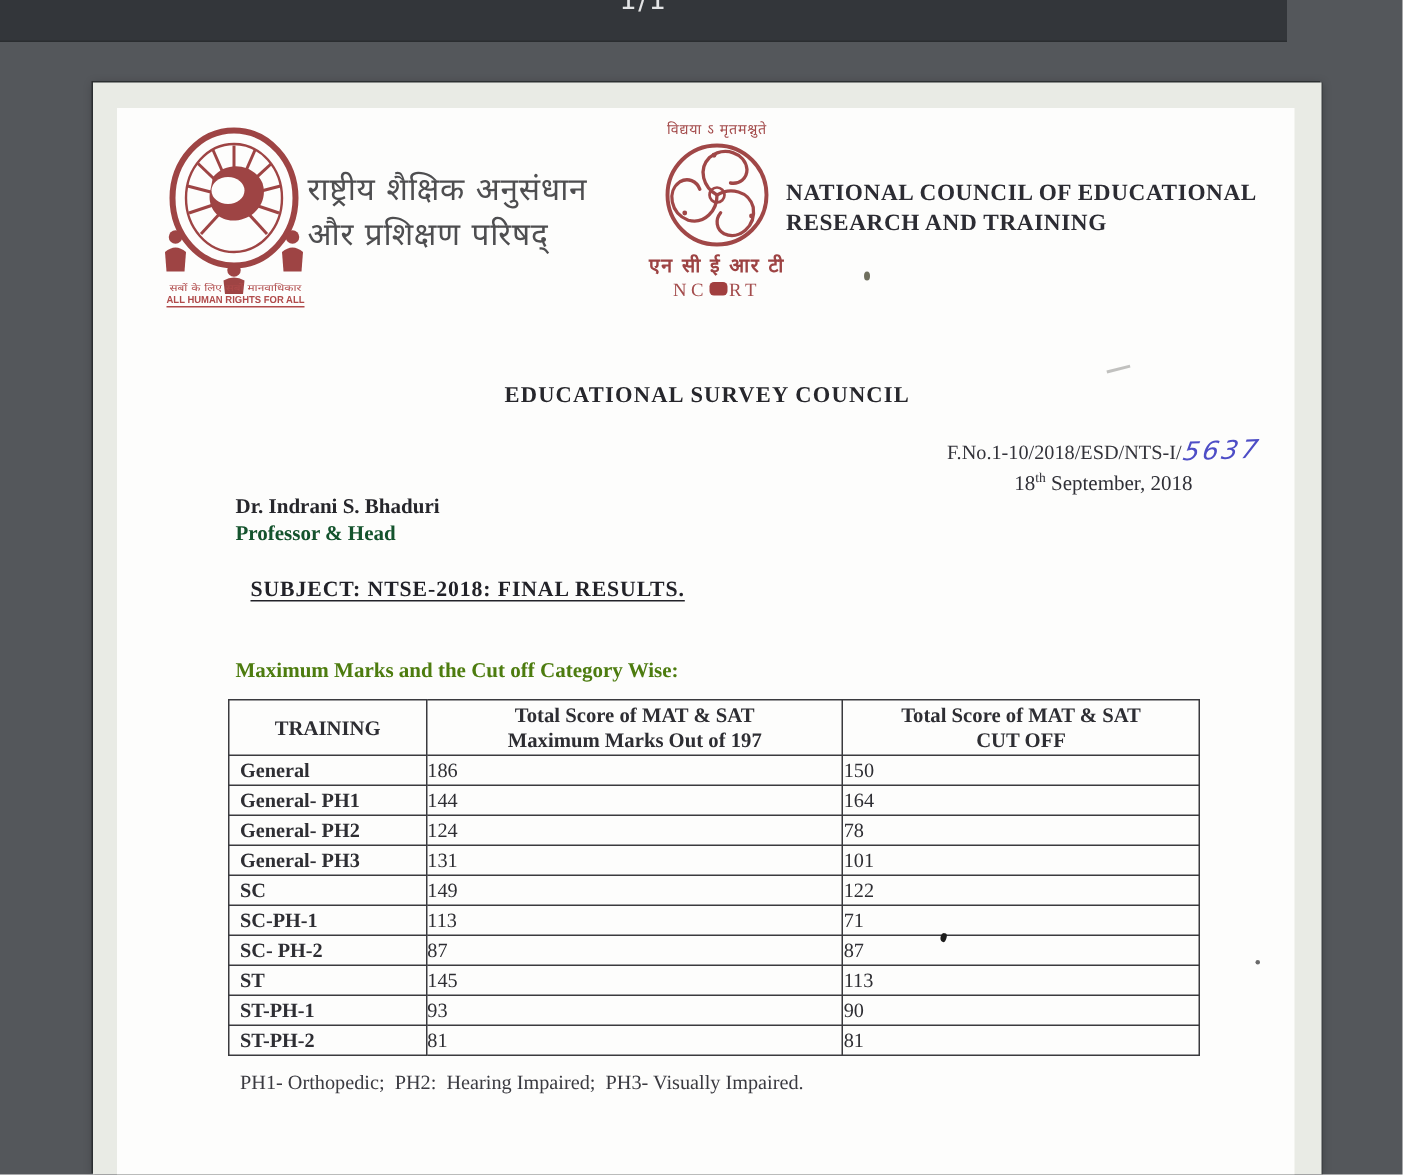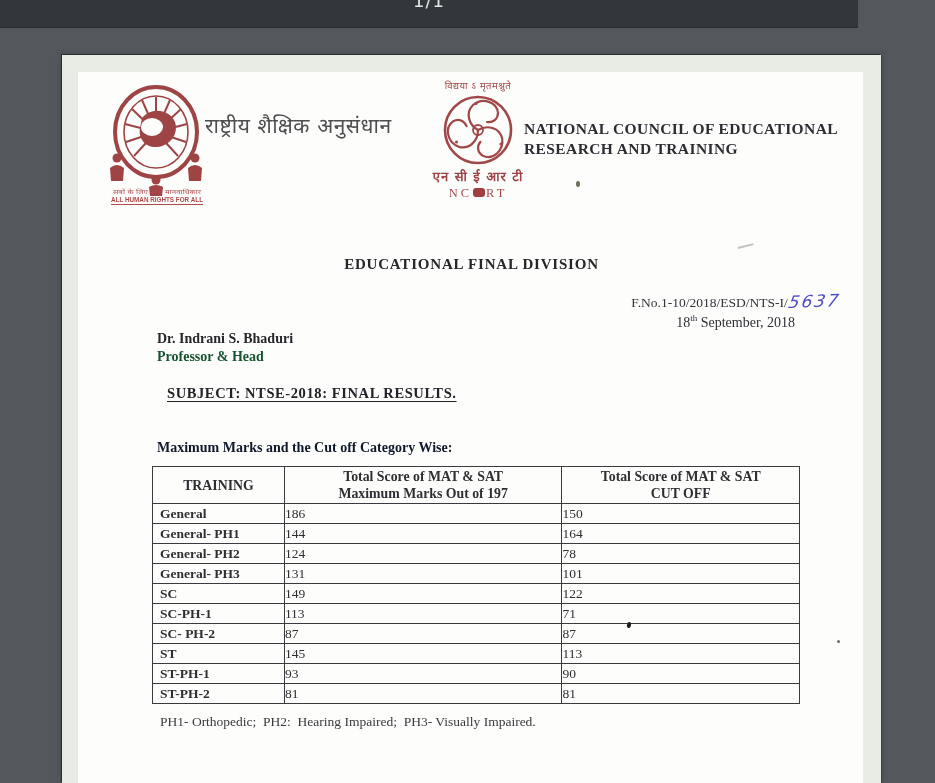--- a/index.html
+++ b/index.html
@@ -117,6 +117,7 @@
 
   <div class="abs hindi-name">
     <div>राष्ट्रीय शैक्षिक अनुसंधान</div>
+    <div>और प्रशिक्षण परिषद्</div>
   </div>
 
   <div class="abs ncert-block">

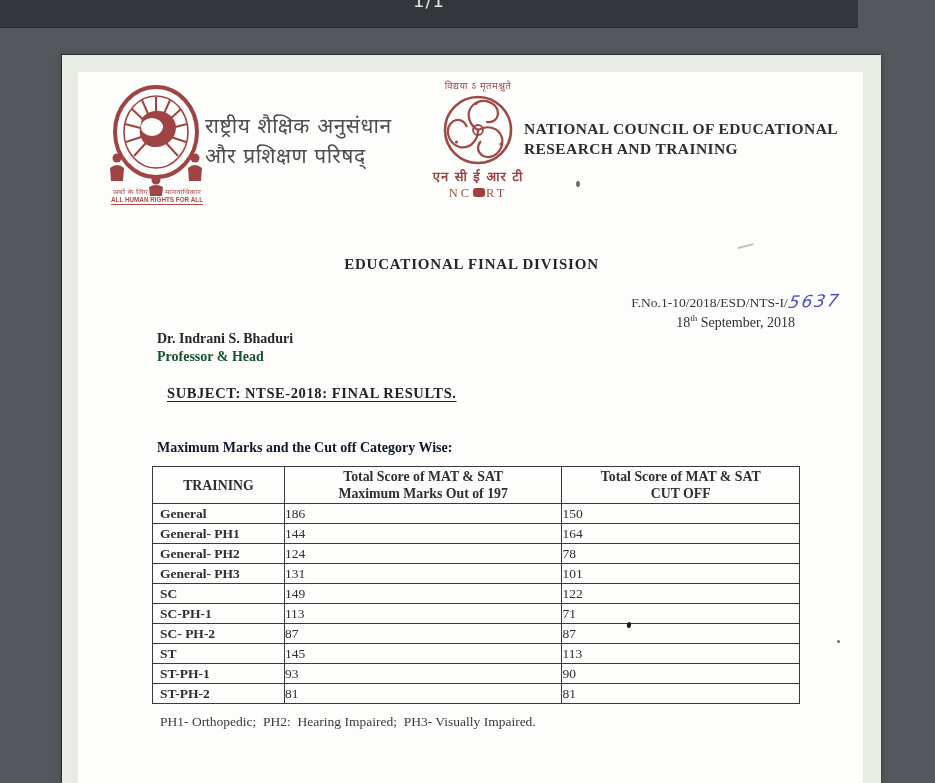--- a/index.html
+++ b/index.html
@@ -145,7 +145,7 @@
     <div>RESEARCH AND TRAINING</div>
   </div>
 
-  <div class="abs division">EDUCATIONAL FINAL DIVISION</div>
+  <div class="abs division">EDUCATIONAL SURVEY COUNCIL</div>
 
   <div class="abs fno"><span>F.No.1-10/2018/ESD/NTS-I/</span><span class="handwritten">5637</span></div>
 

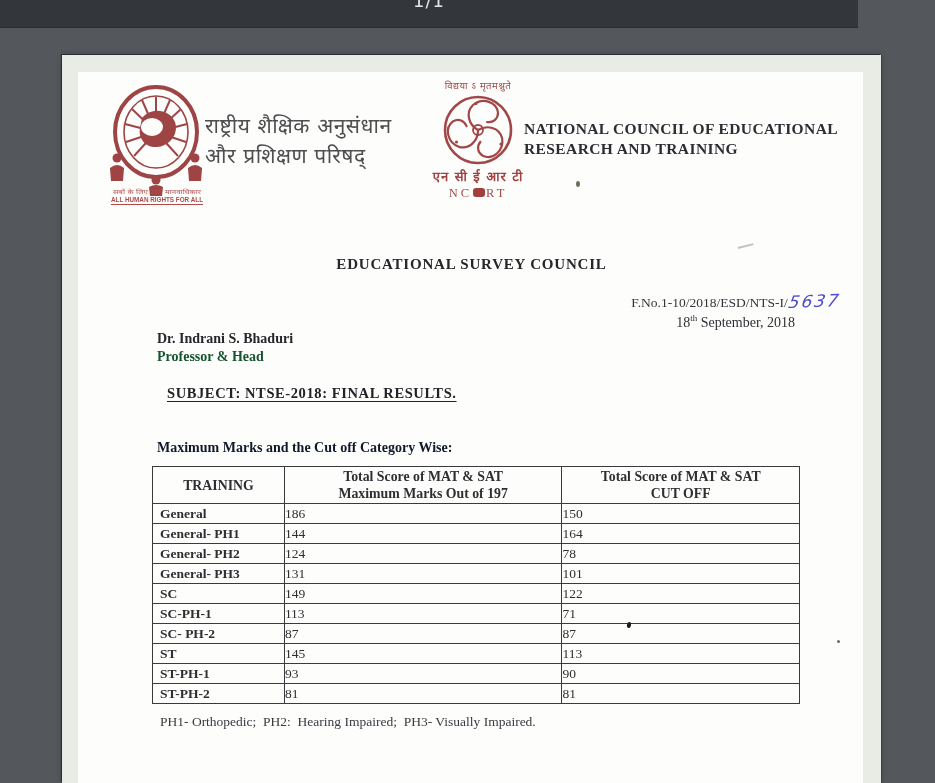--- a/index.html
+++ b/index.html
@@ -48,7 +48,7 @@
   .author-title { left:95px; top:294px; font-weight:bold; font-size:14px; color:#14532d; }
   .subject { left:95px; top:330px; font-weight:bold; font-size:14.5px; letter-spacing:.6px;
              color:#222228; text-decoration:underline; text-underline-offset:3px;margin-left:10px; }
-  .caption { left:95px; top:385px; font-weight:bold; font-size:14px; color:#0f172a; }
+  .caption { left:95px; top:385px; font-weight:bold; font-size:14px; color:#4d7c0f; }
 
   
   table.cutoff { position:absolute; left:90px; top:411px; width:648px; border-collapse:collapse;

